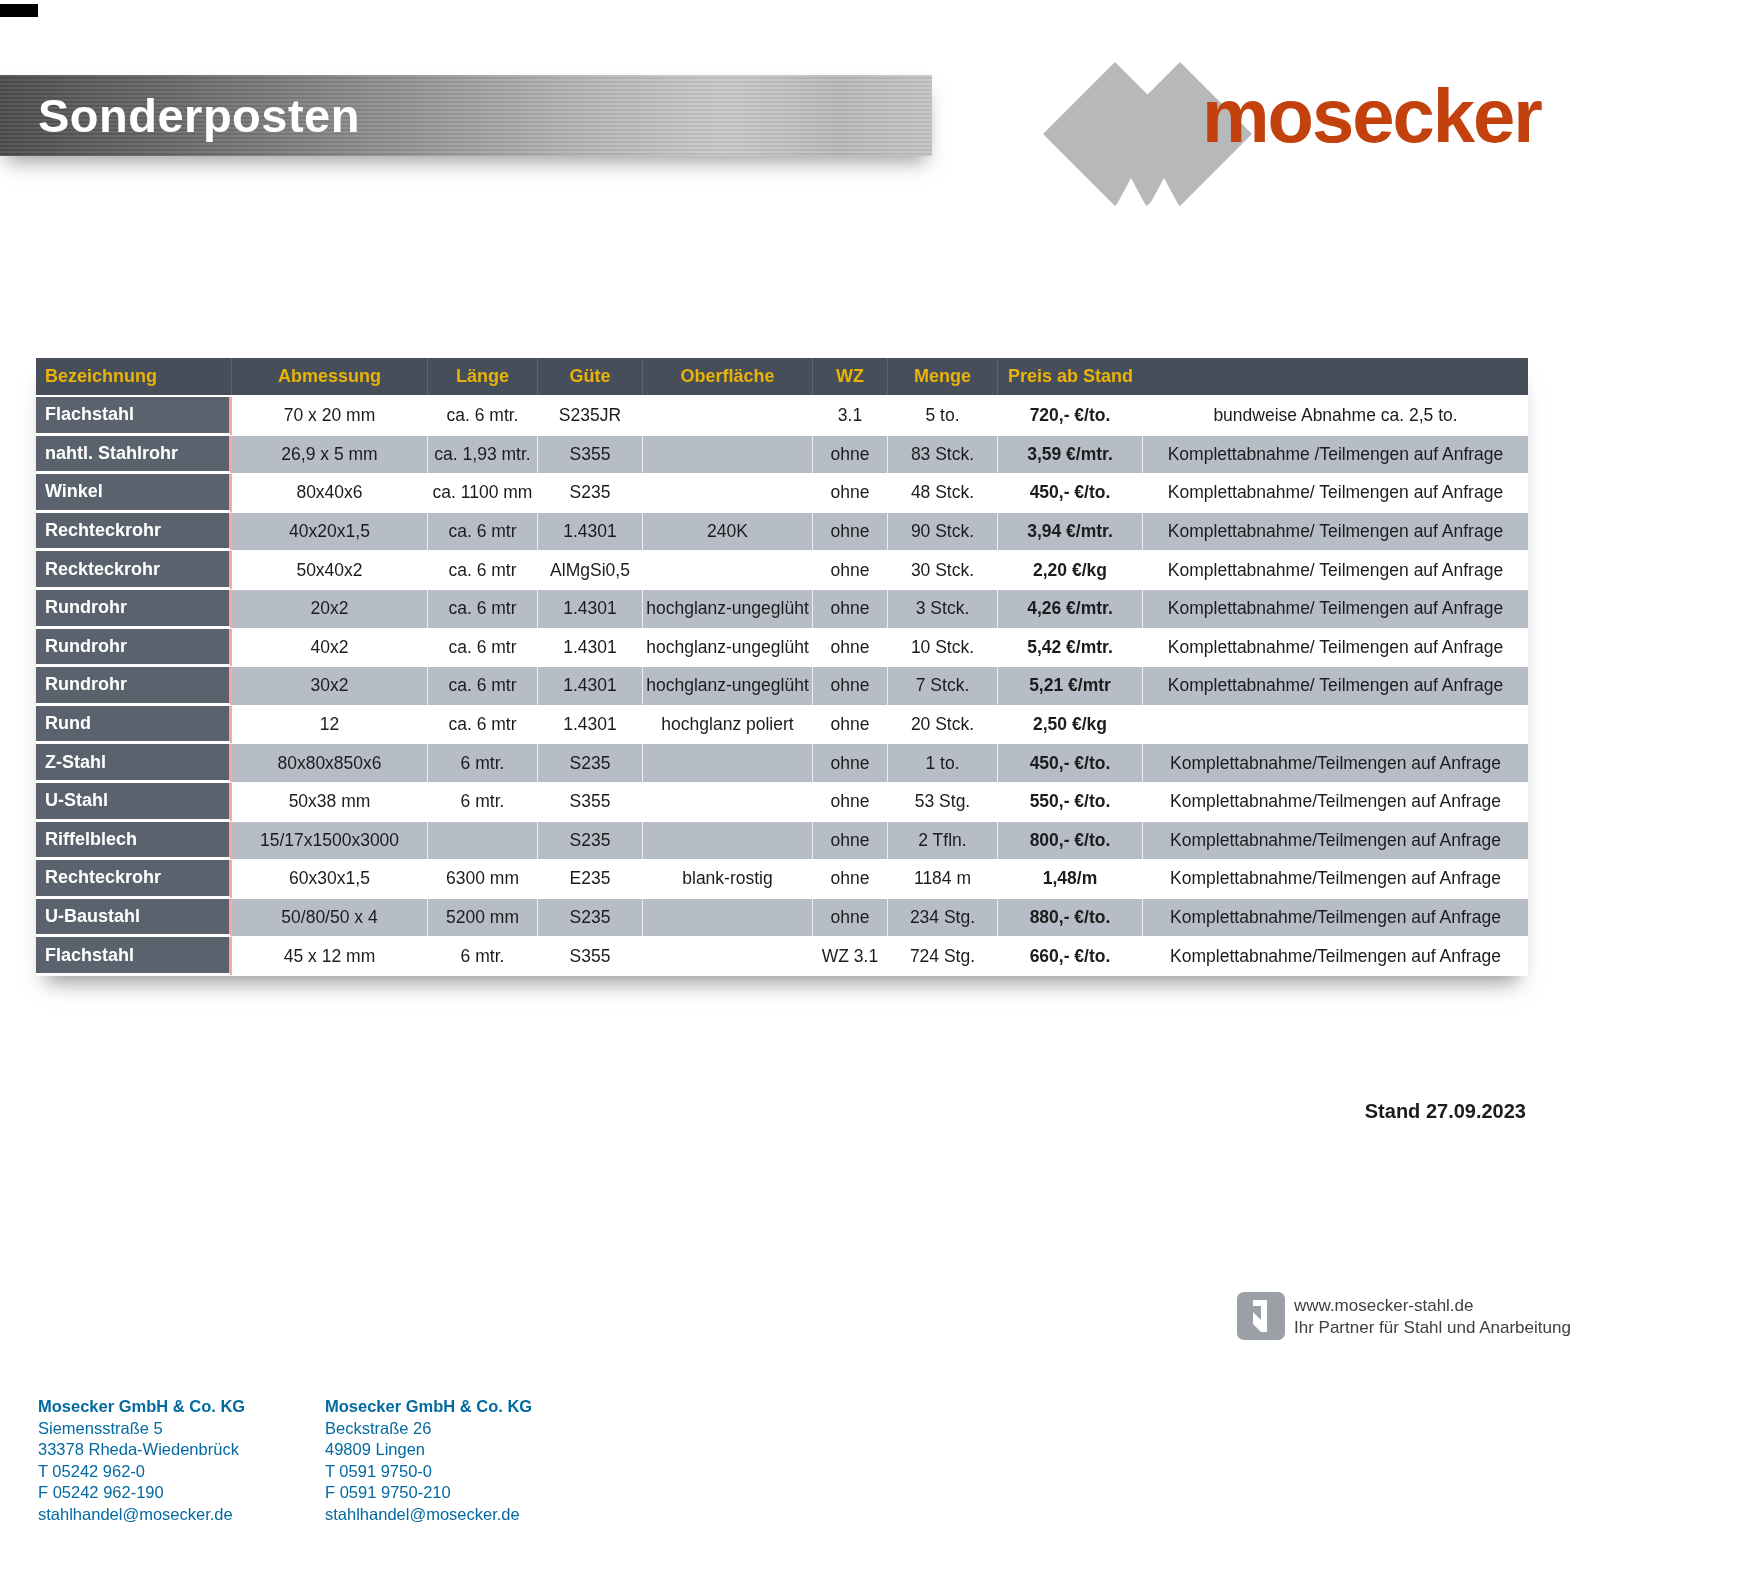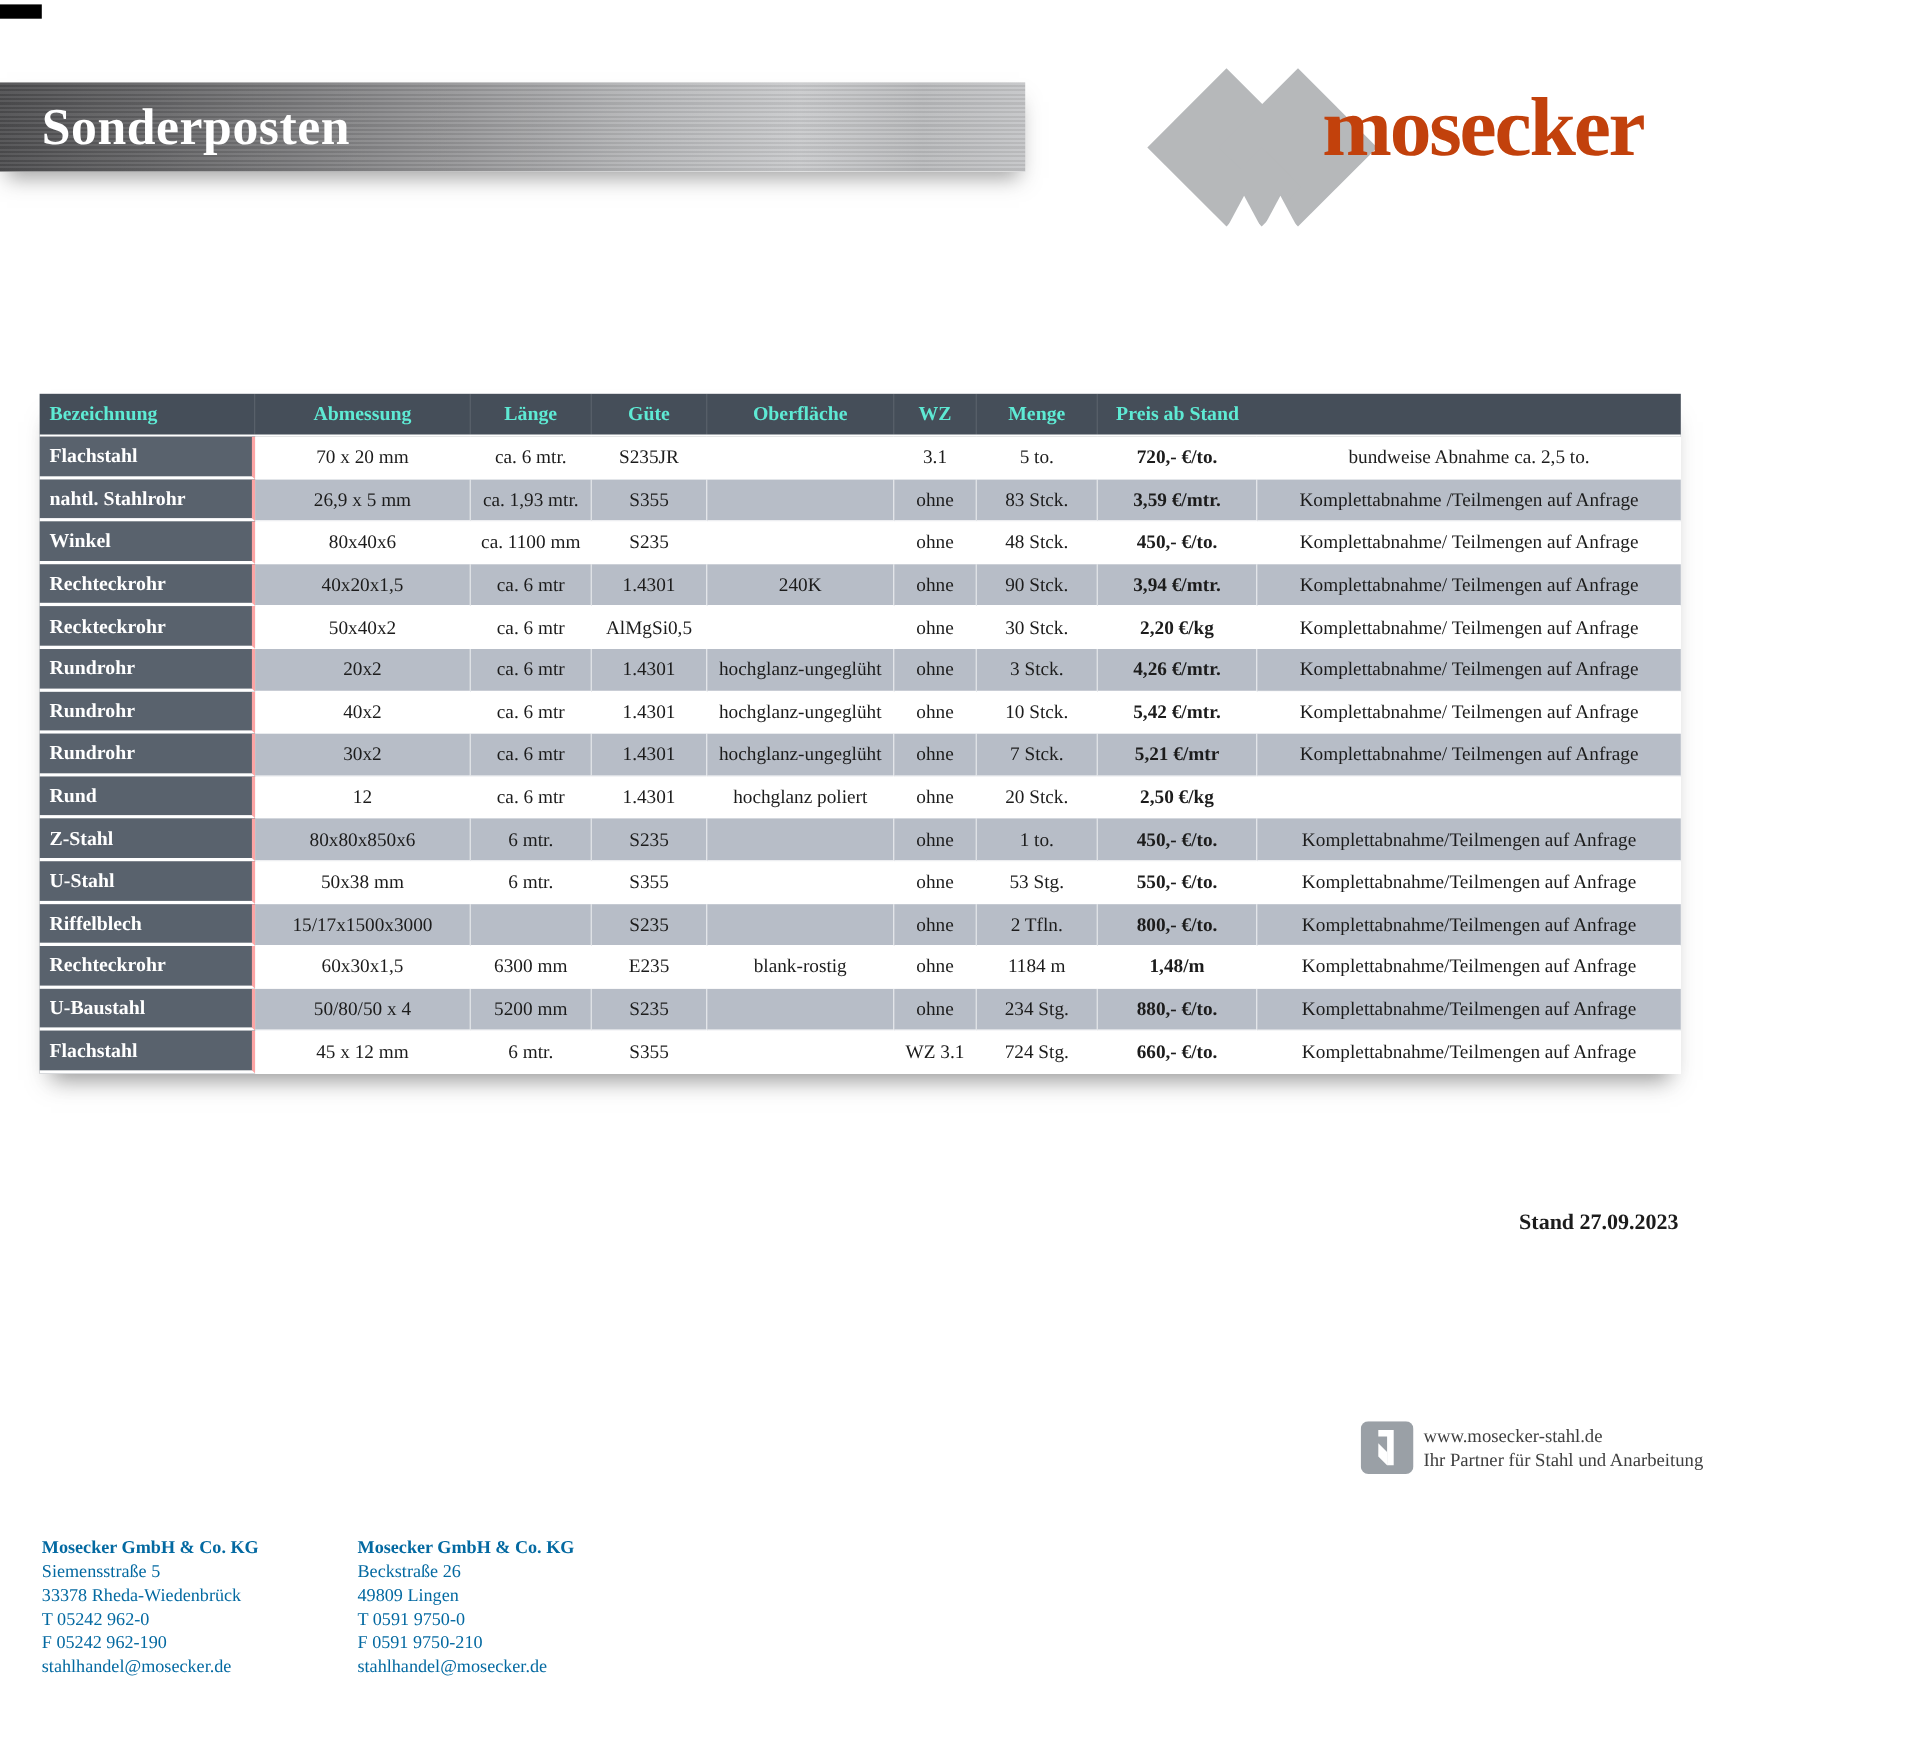--- a/index.html
+++ b/index.html
@@ -4,7 +4,7 @@
 <style>
   html,body{margin:0;padding:0;background:#fff;}
   .page{position:relative;width:1754px;height:1589px;background:#ffffff;overflow:hidden;
-        font-family:Liberation Serif, serif;color:#1c1c1c;}
+        font-family:Liberation Sans, sans-serif;color:#1c1c1c;}
 
   
   .corner-mark{position:absolute;left:0;top:4px;width:38px;height:13px;background:#000;}

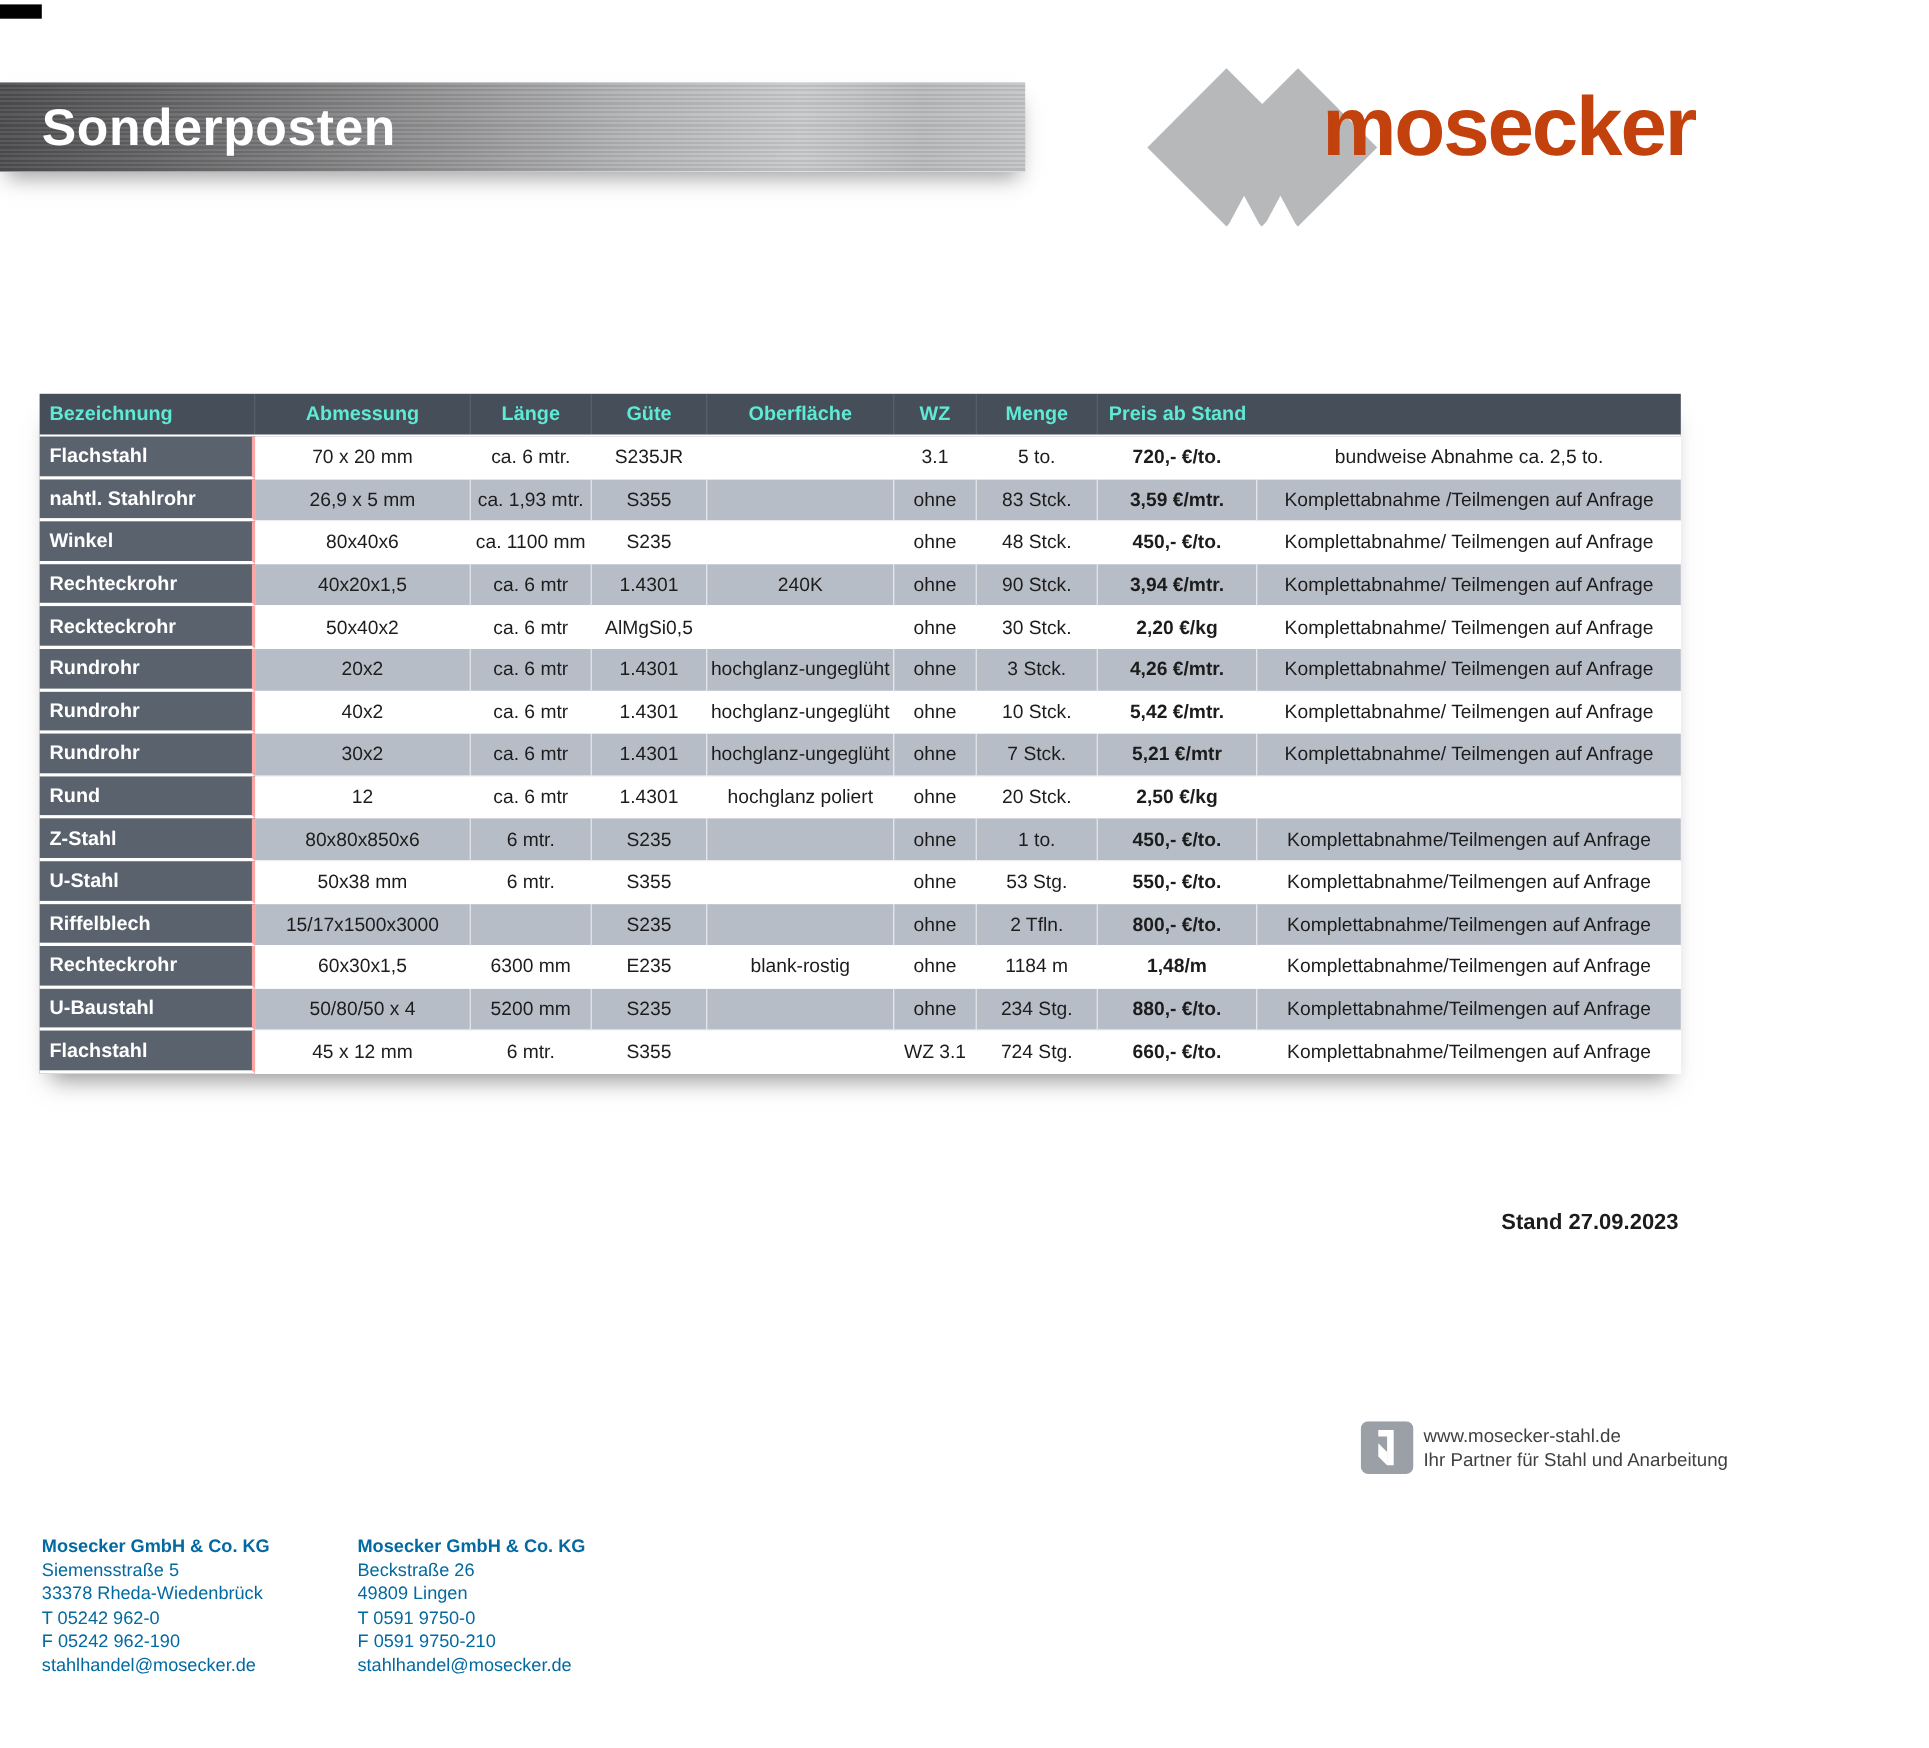--- a/index.html
+++ b/index.html
@@ -29,7 +29,7 @@
     box-shadow:0 16px 20px -10px rgba(60,60,60,0.55);}
   .thead, .trow{display:grid;grid-template-columns:196px 196px 110px 105px 170px 75px 110px 145px 385px;}
   .thead{height:37px;background:#454e59;border-bottom:2px solid #fff;}
-  .thead .hcell{display:flex;align-items:center;justify-content:center;color:#5eead4;
+  .thead .hcell{display:flex;align-items:center;justify-content:center;color:#eab308;
     font-weight:bold;font-size:18px;border-right:1px solid rgba(255,255,255,0.12);}
   .thead .hcell:first-child{justify-content:flex-start;padding-left:9px;}
   .thead .hcell:last-child{border-right:none;}

